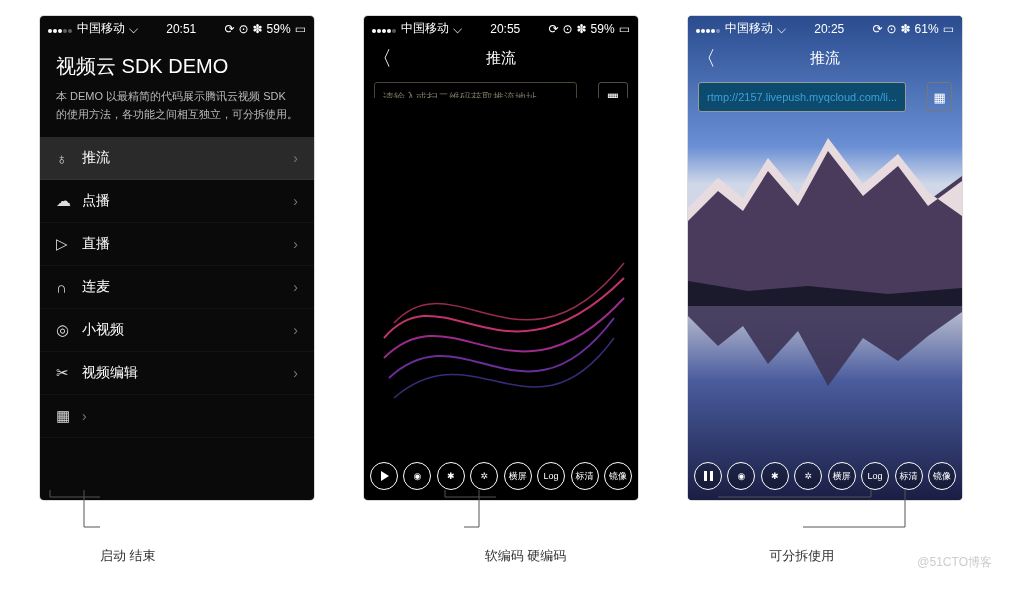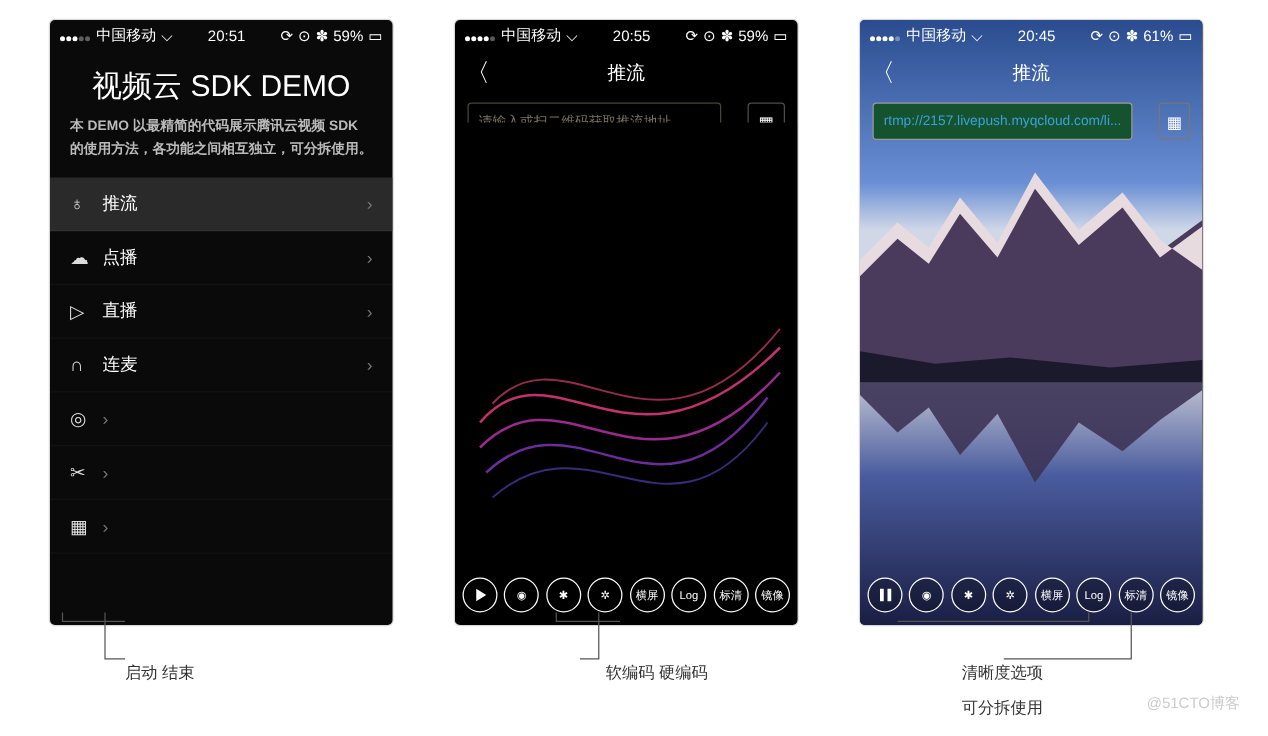--- a/index.html
+++ b/index.html
@@ -151,7 +151,7 @@
           <span>中国移动</span>
           <span>⌵</span>
         </div>
-      <div>20:45</div>
+      <div>20:25</div>
       <div class="sb-right">
           <span>⟳</span>
           <span>⊙</span>

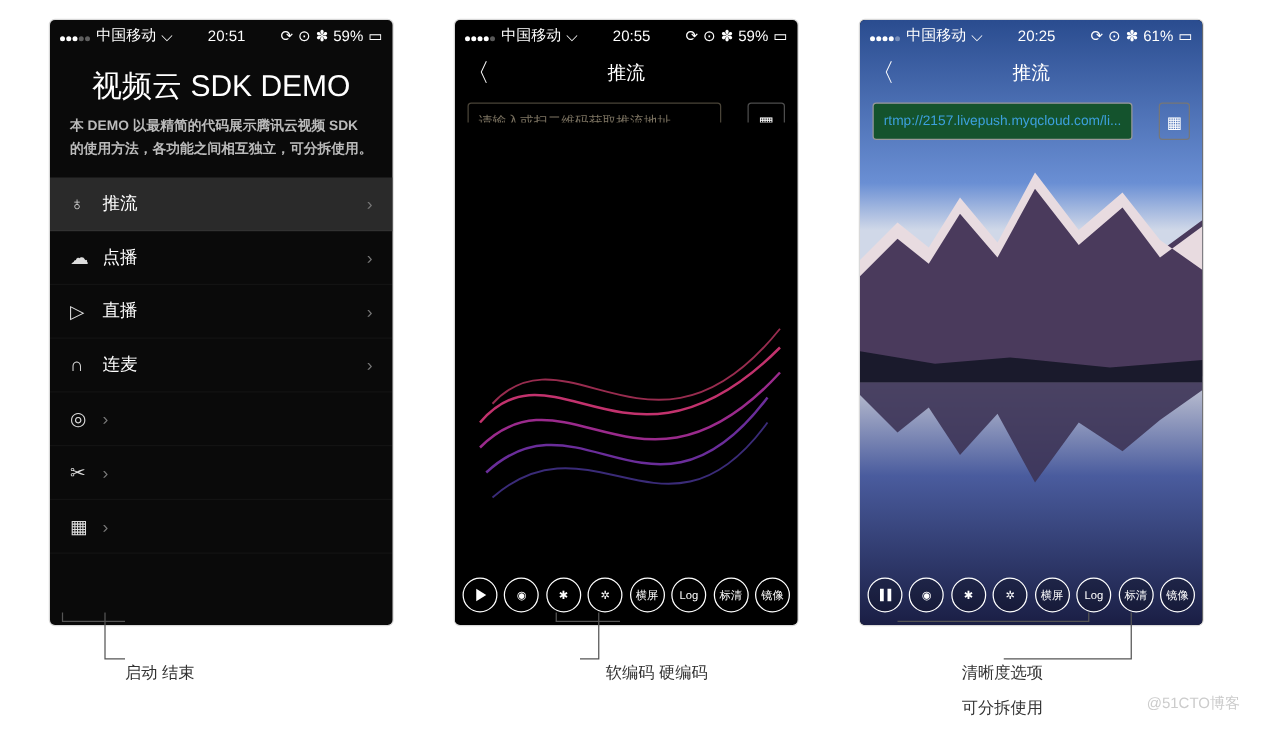--- a/index.html
+++ b/index.html
@@ -11,7 +11,7 @@
     .dots span { width: 4px; height: 4px; border-radius: 50%; display: inline-block; background: #fff; margin-right: 1px; }
     .dots span.dim { background: rgba(255,255,255,.35); }
     .phone1 { background: #0a0a0a; }
-    .p1-title { font-size: 24px; font-weight: 300; padding: 12px 16px 8px; text-align: center; }
+    .p1-title { font-size: 20px; font-weight: 300; padding: 12px 16px 8px; }
     .p1-desc { font-size: 11px; color: #bbb; padding: 0 16px 14px; line-height: 1.6; font-weight: bold; }
     .menu-item { display: flex; align-items: center; padding: 12px 16px; border-bottom: 1px solid rgba(255,255,255,.04); font-size: 14px; }
     .menu-item.active { background: #2a2a2a; }

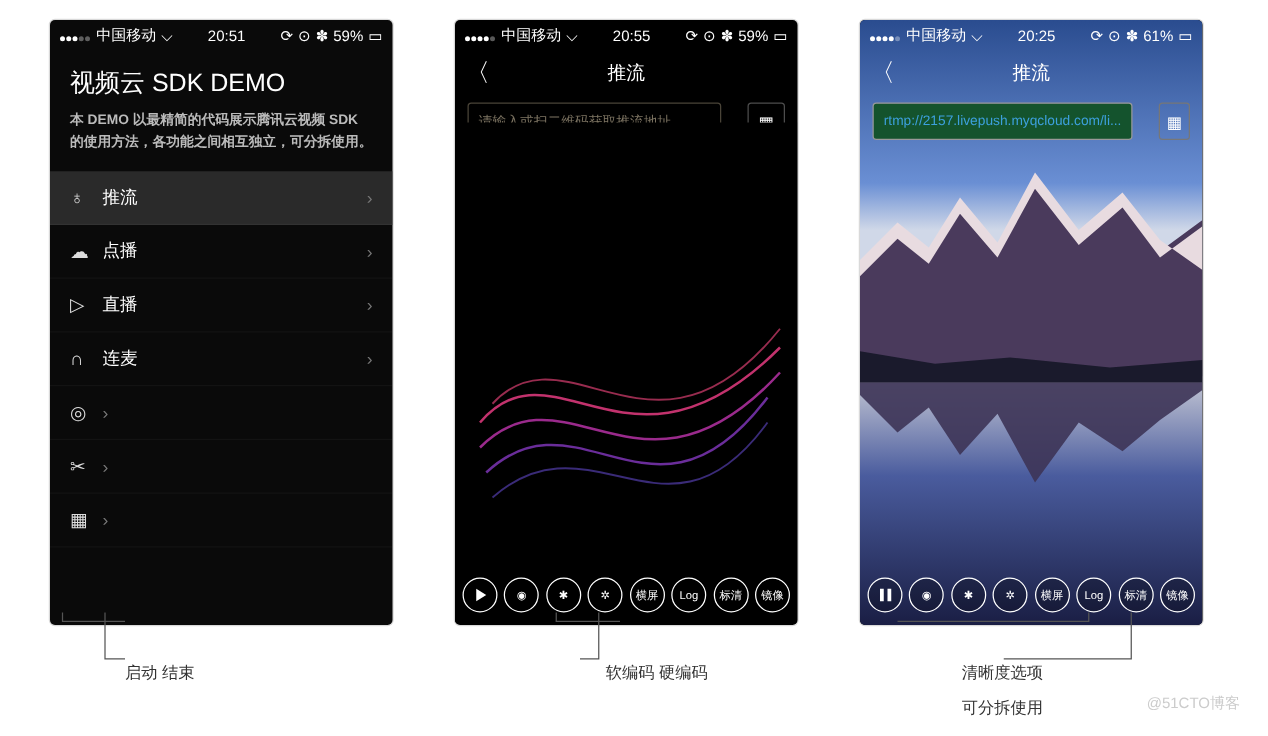--- a/index.html
+++ b/index.html
@@ -12,7 +12,7 @@
     .dots span.dim { background: rgba(255,255,255,.35); }
     .phone1 { background: #0a0a0a; }
     .p1-title { font-size: 20px; font-weight: 300; padding: 12px 16px 8px; }
-    .p1-desc { font-size: 11px; color: #bbb; padding: 0 16px 14px; line-height: 1.6; font-weight: bold; }
+    .p1-desc { font-size: 11px; color: #bbb; padding: 0 16px 14px; line-height: 1.6; }
     .menu-item { display: flex; align-items: center; padding: 12px 16px; border-bottom: 1px solid rgba(255,255,255,.04); font-size: 14px; }
     .menu-item.active { background: #2a2a2a; }
     .menu-item .micon { width: 26px; text-align: left; font-size: 15px; color: #ddd; }

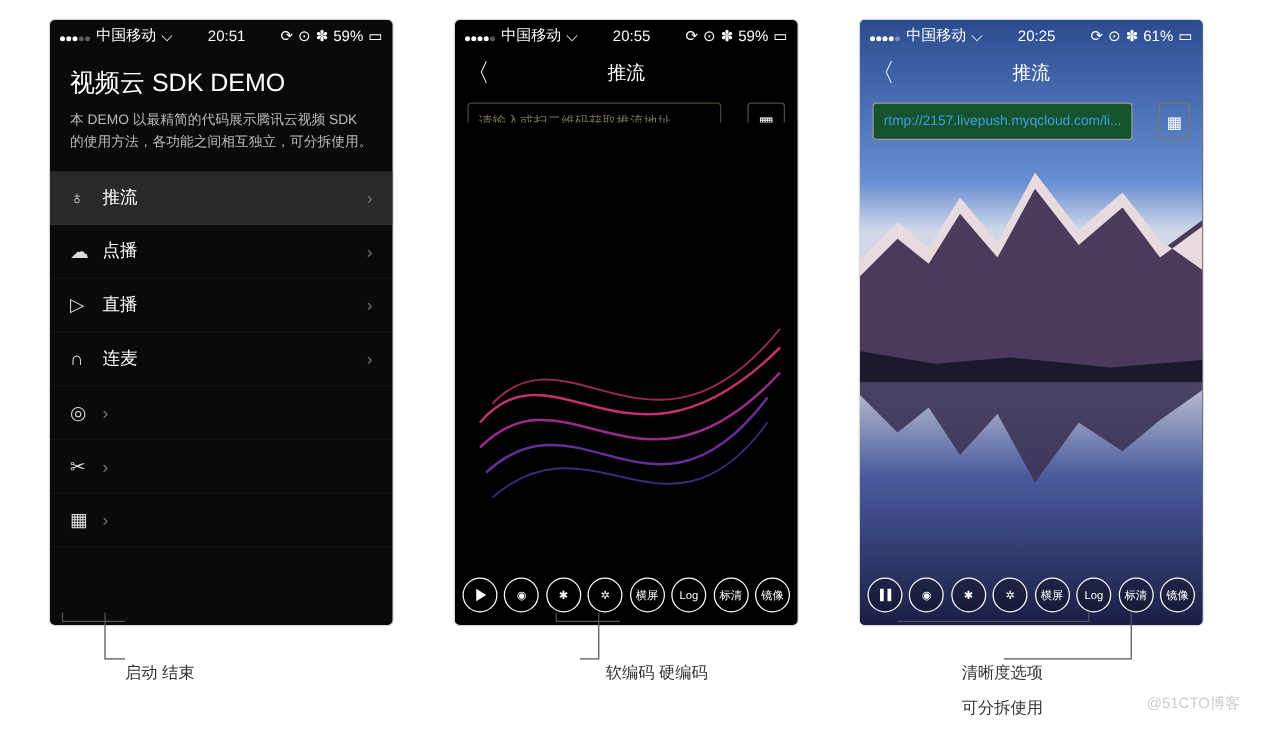--- a/index.html
+++ b/index.html
@@ -23,7 +23,7 @@
     .inputrow { display: flex; align-items: center; padding: 6px 10px 10px; gap: 21px; }
     .inputbox { flex: 1; height: 30px; display: flex; align-items: center; padding: 0 8px; font-size: 11px; border-radius: 3px; }
     .phone2 .inputbox { border: 1px solid #4a4438; color: #7d7462; background: rgba(0,0,0,.3); }
-    .phone3 .inputbox { background: #14532d; color: #3da0dd; border: 1px solid #999; }
+    .phone3 .inputbox { background: #0c4a6e; color: #3da0dd; border: 1px solid #999; }
     .qrbtn { width: 30px; height: 30px; border: 1px solid rgba(255,255,255,.3); border-radius: 3px; display: flex; align-items: center; justify-content: center; font-size: 13px; }
     .phone3 .qrbtn { border: 1px solid #777; color: #fff; }
     .preview { position: absolute; left: 0; right: 0; top: 80px; bottom: 0; overflow: hidden; }

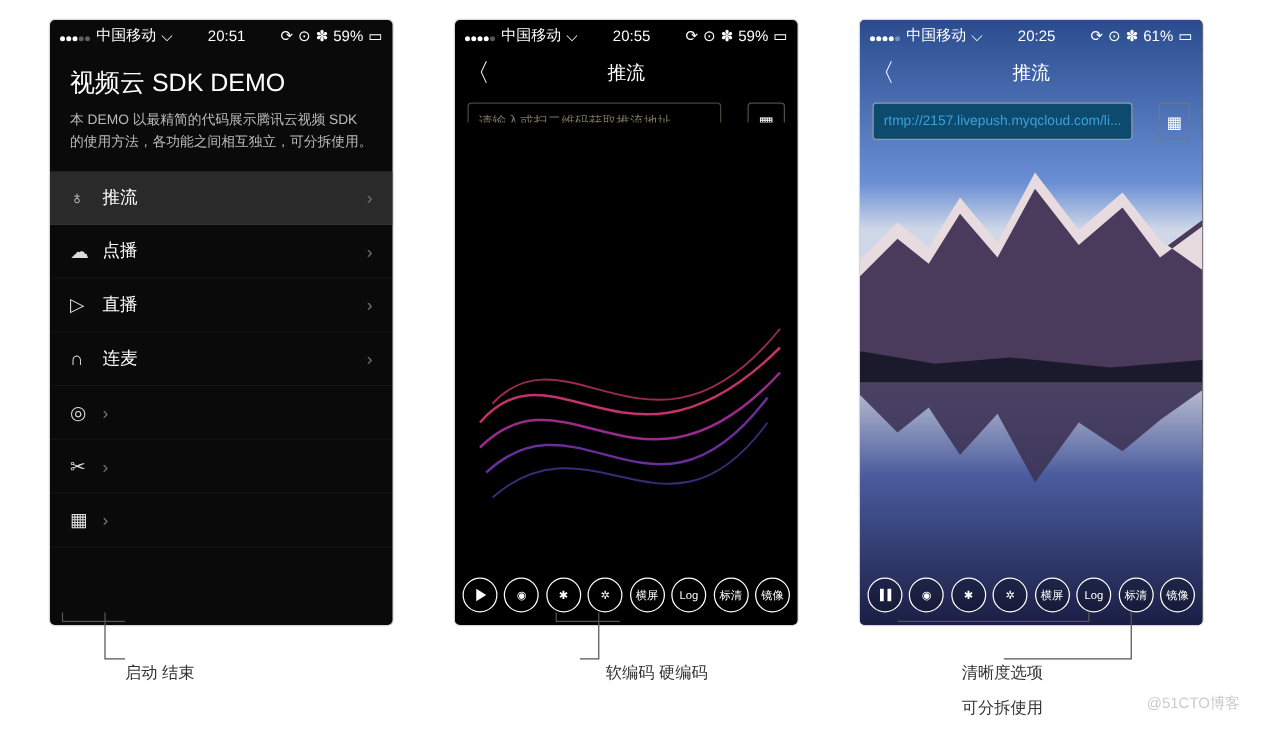--- a/index.html
+++ b/index.html
@@ -85,6 +85,7 @@
         </div>
         <div class="menu-item">
           <span class="micon">◎</span>
+          <span class="mlabel">小视频</span>
           <span class="chev">›</span>
         </div>
         <div class="menu-item">

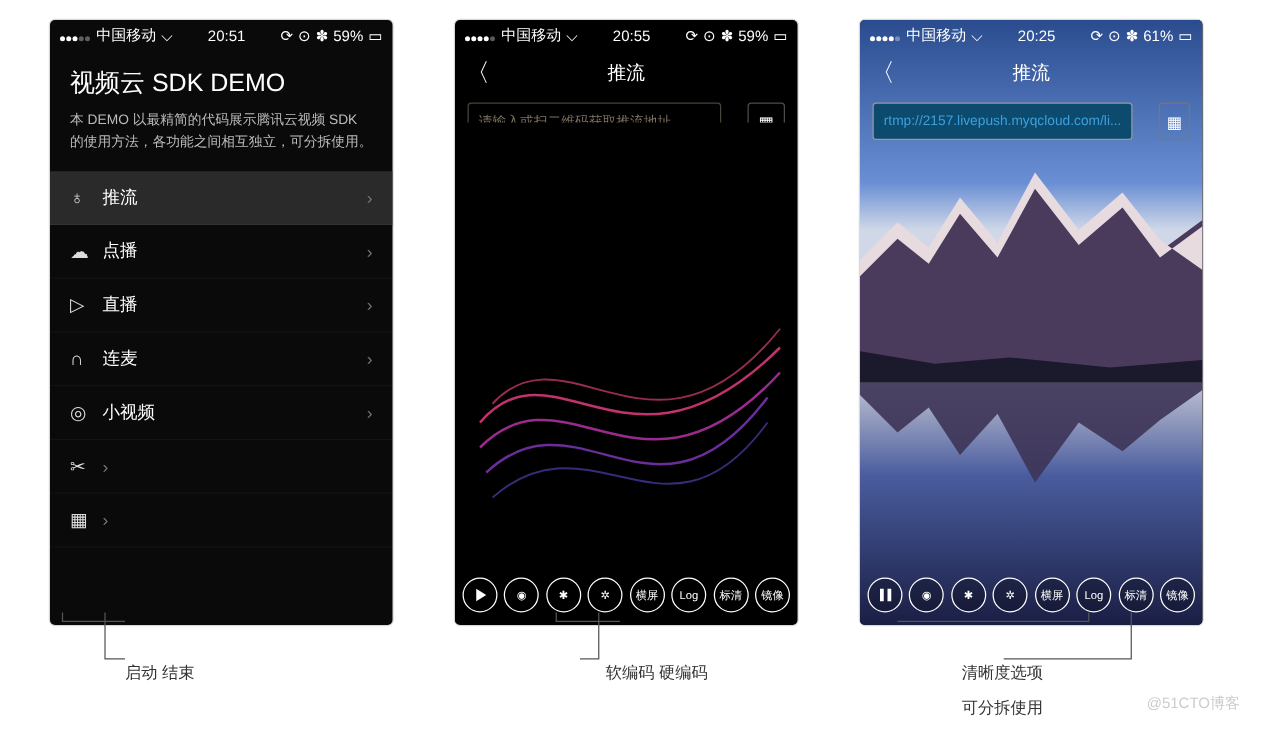--- a/index.html
+++ b/index.html
@@ -90,6 +90,7 @@
         </div>
         <div class="menu-item">
           <span class="micon">✂</span>
+          <span class="mlabel">视频编辑</span>
           <span class="chev">›</span>
         </div>
         <div class="menu-item">

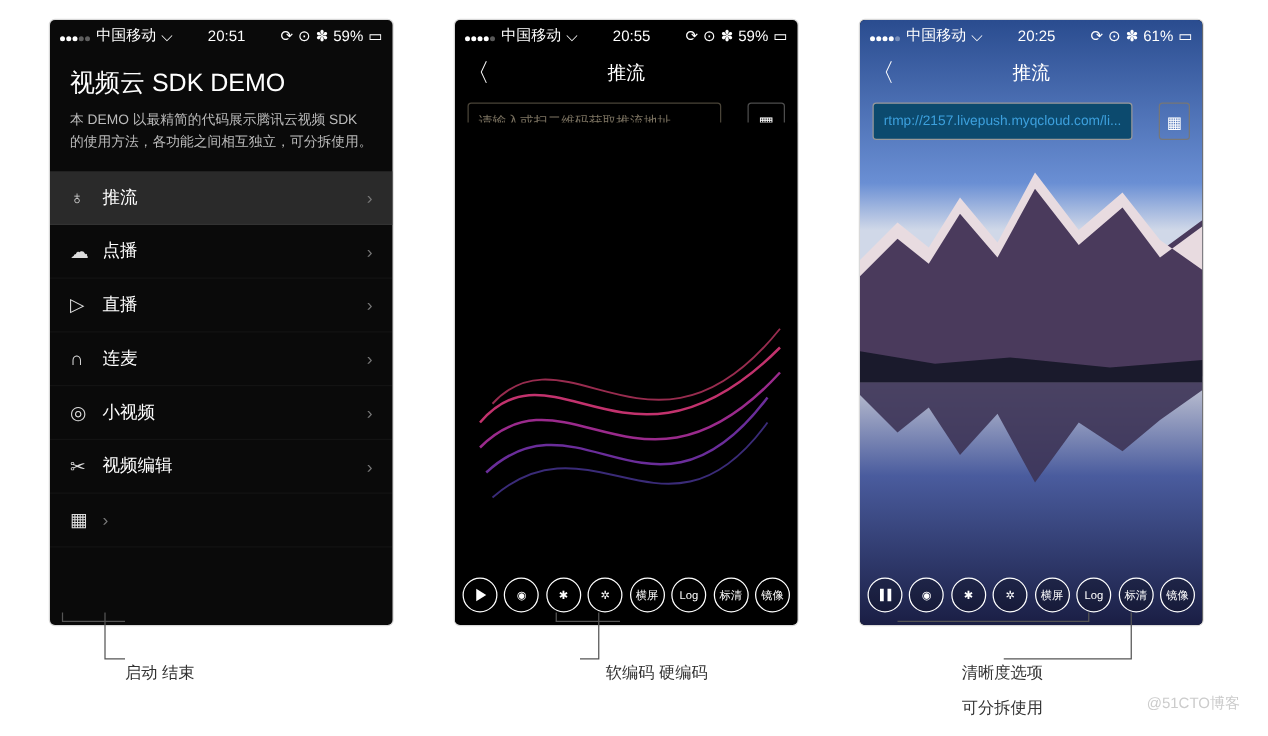--- a/index.html
+++ b/index.html
@@ -224,7 +224,6 @@
     <div class="line1">软编码 硬编码</div>
   </div>
   <div class="annot-col" style="padding-left:40px">
-    <div class="line1">清晰度选项</div>
     <div>可分拆使用</div>
   </div>
 </div>

